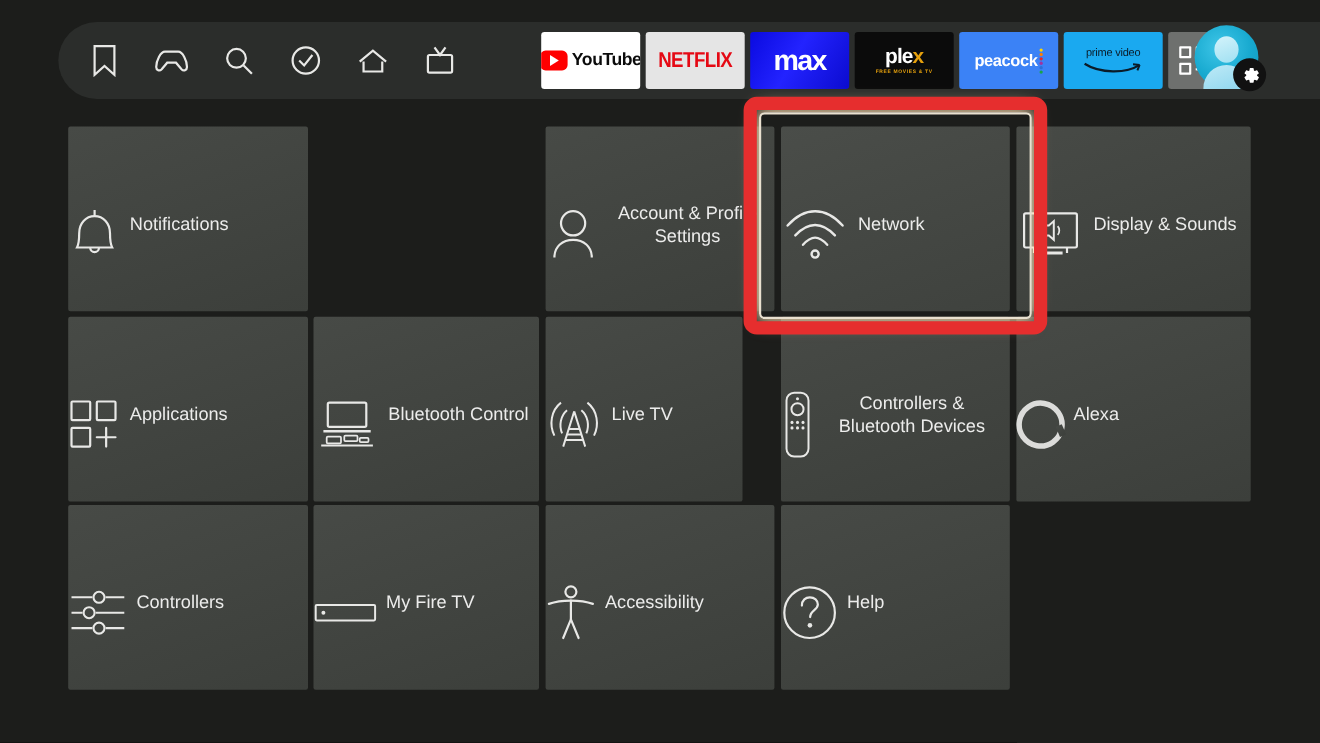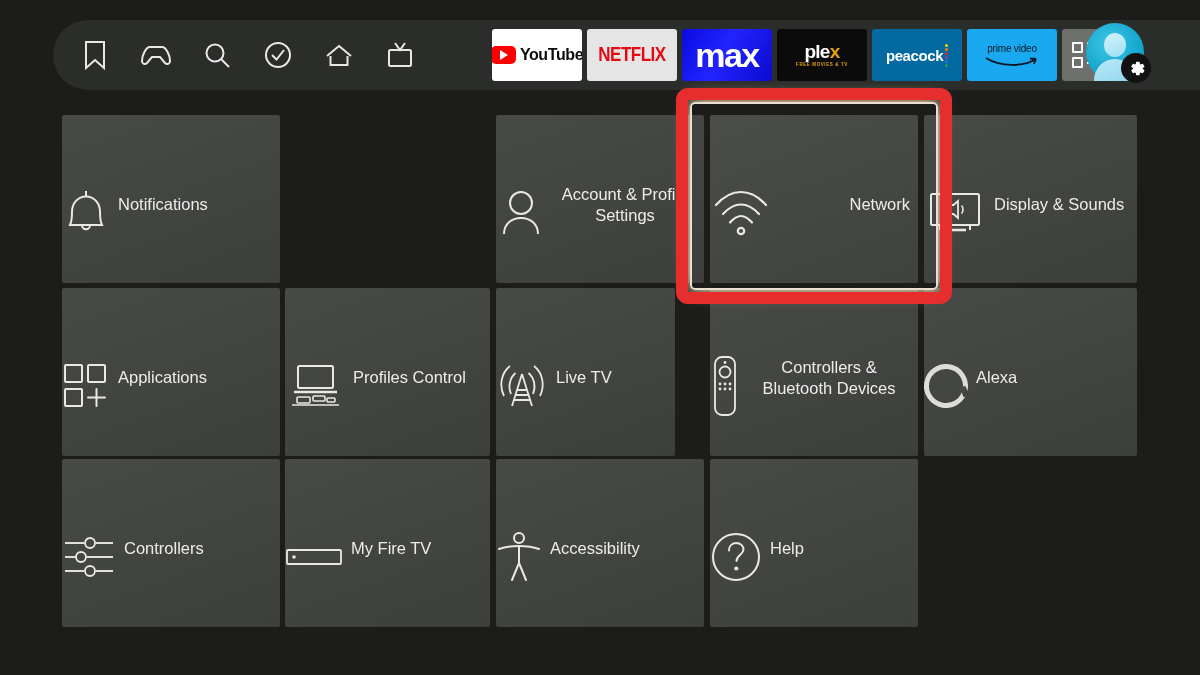--- a/index.html
+++ b/index.html
@@ -83,7 +83,7 @@
     transform: scaleY(1.15);
   }
   .max-text {
-    color: #fff; font-size: 34px; font-weight: bold; letter-spacing: -1.5px;
+    color: #fff; font-size: 26px; font-weight: bold; letter-spacing: -1.5px;
     line-height: 1;
   }
   .plex-wrap { display: flex; flex-direction: column; align-items: center; line-height: 1; }

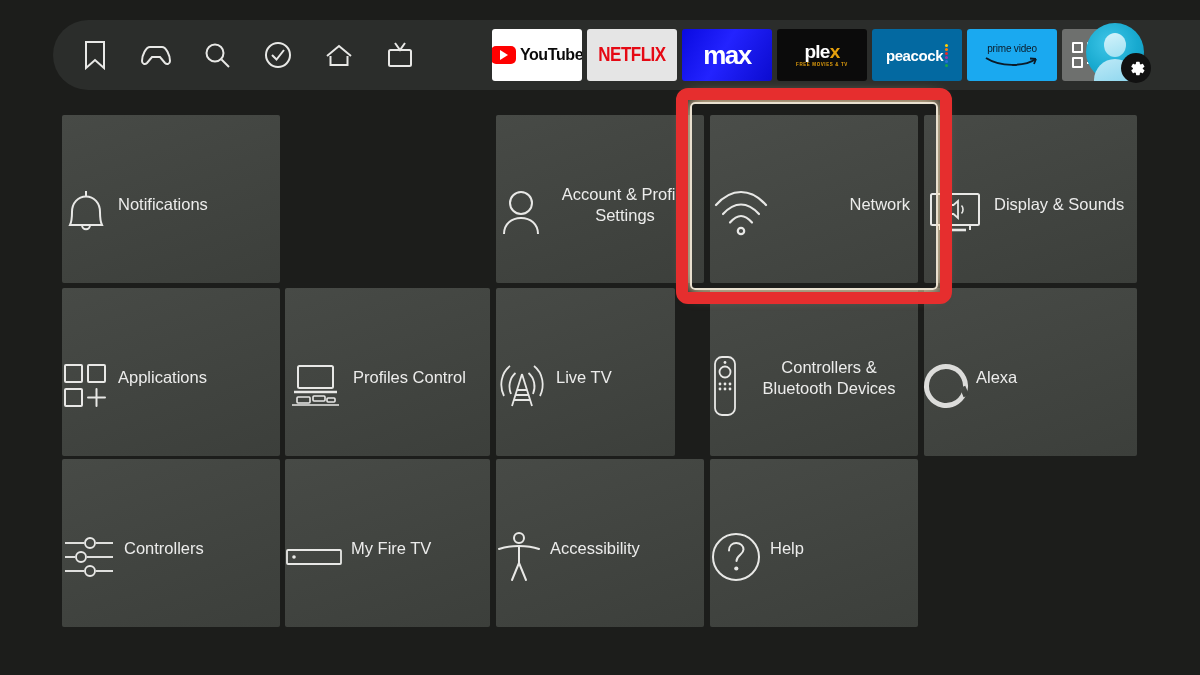--- a/index.html
+++ b/index.html
@@ -58,7 +58,7 @@
   .app-nflx  { width: 90px; background: #e5e5e5; }
   .app-max   { width: 90px; background: linear-gradient(120deg,#0a0ae0 0%,#2323ff 45%,#0b0bcf 100%); }
   .app-plex  { width: 90px; background: #0b0b0b; }
-  .app-pcock { width: 90px; background: #0369a1; }
+  .app-pcock { width: 90px; background: #3b82f6; }
   .app-prime { width: 90px; background: #1aa9f0; }
   .app-grid  { width: 46px; height: 52px; background: #6e706e; }
 

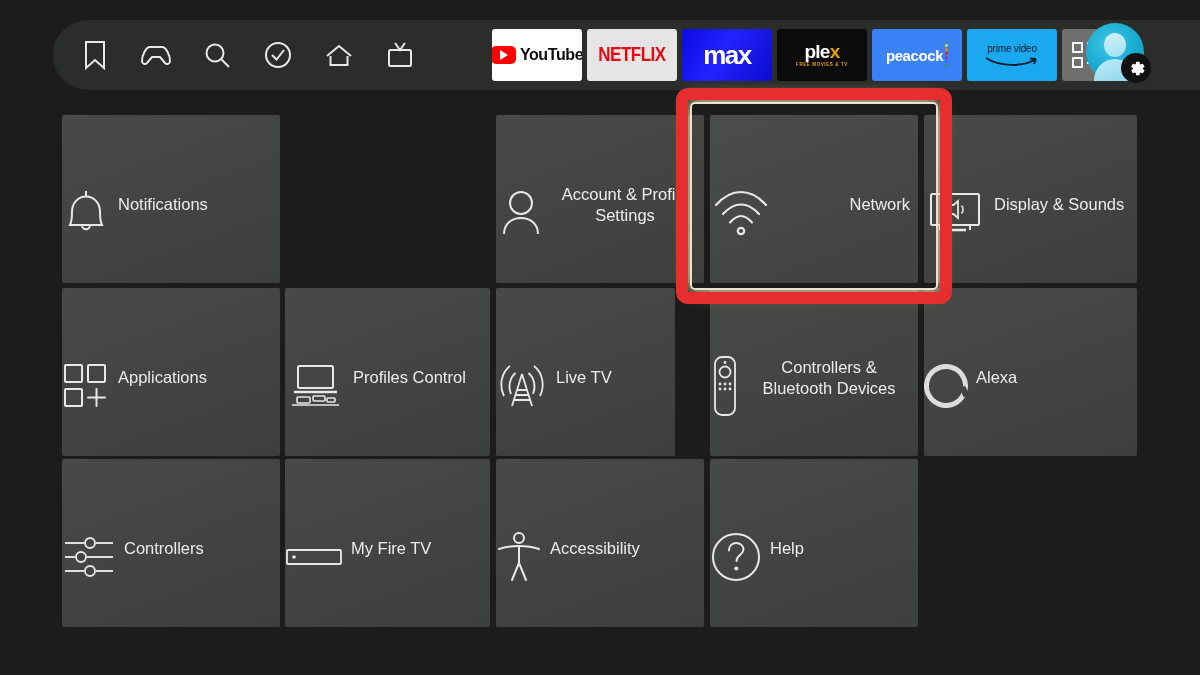--- a/index.html
+++ b/index.html
@@ -346,7 +346,7 @@
     <div class="tile-label">Account &amp; Profile Settings</div>
   </div>
 
-  <div class="tile focused" style="left:710px; top:115px; width:208px; height:168px;justify-content:space-between;">
+  <div class="tile focused" style="left:710px; top:115px; width:208px; height:168px;">
     <div class="tile-icon">
       <svg width="62" height="48" viewBox="0 0 62 48" fill="none" stroke="#e8e8e6" stroke-width="2.2" stroke-linecap="round">
         <path d="M6 16 C14 7 22.5 3 31 3 C39.5 3 48 7 56 16"></path>

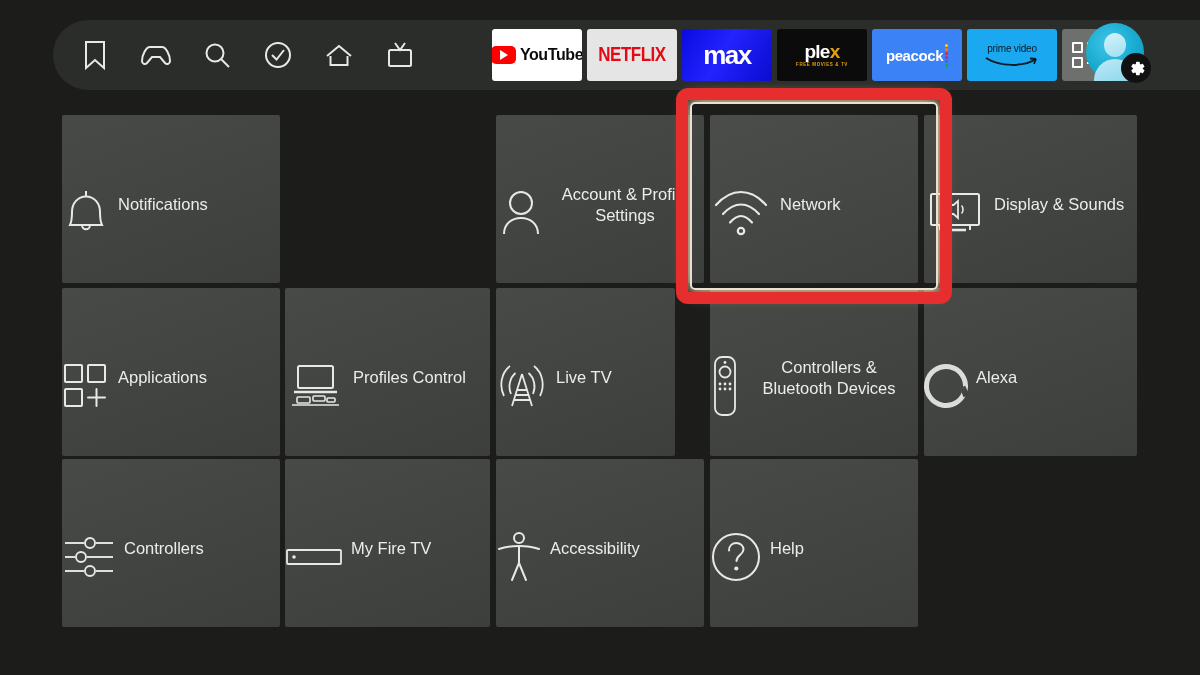--- a/index.html
+++ b/index.html
@@ -394,7 +394,7 @@
         <path d="M7 43 H54" stroke-width="1.6"></path>
       </svg>
     </div>
-    <div class="tile-label">Profiles Control</div>
+    <div class="tile-label">Bluetooth Control</div>
   </div>
 
   <div class="tile" style="left:496px; top:288px; width:179px; height:168px;">

